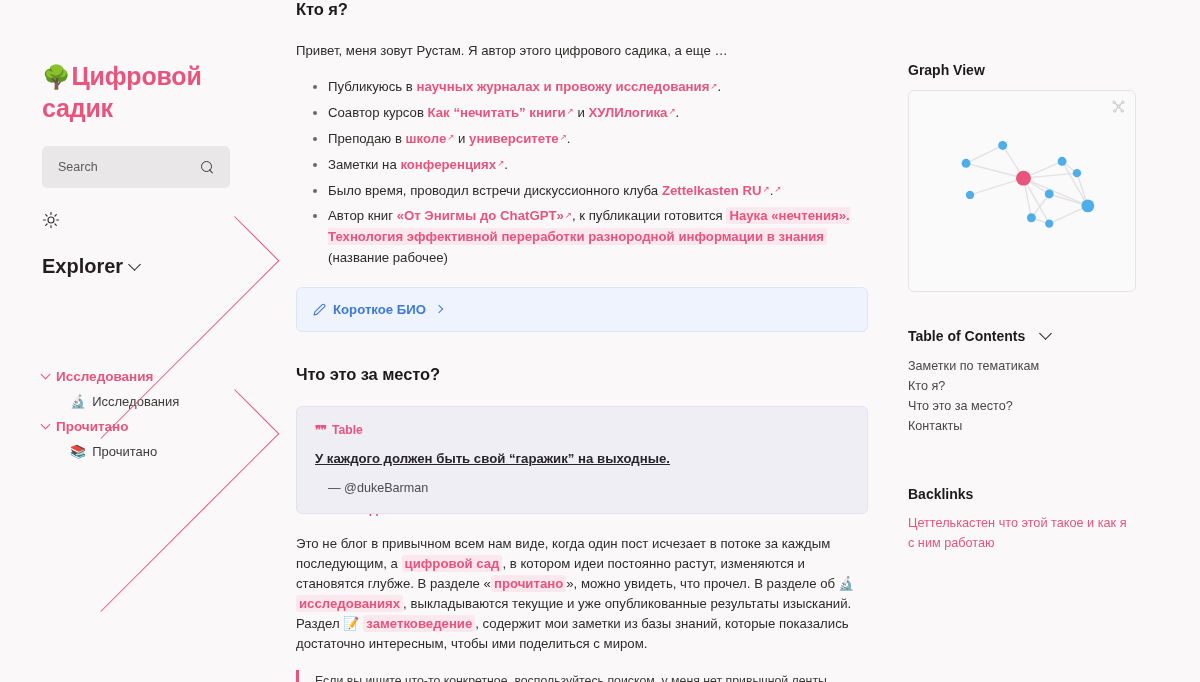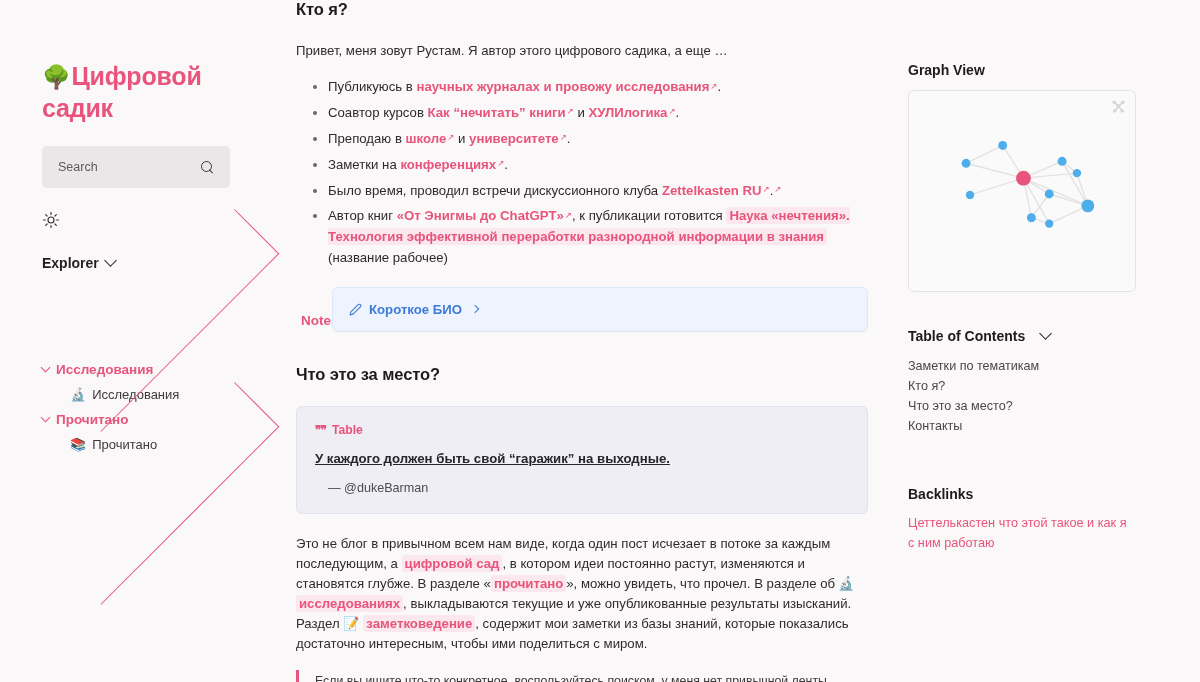--- a/index.html
+++ b/index.html
@@ -85,7 +85,7 @@
     display: flex;
     align-items: center;
     gap: 7px;
-    font-size: 14px;
+    font-size: 20px;
     font-weight: 700;
     color: #231f20;
     margin-bottom: 13px;

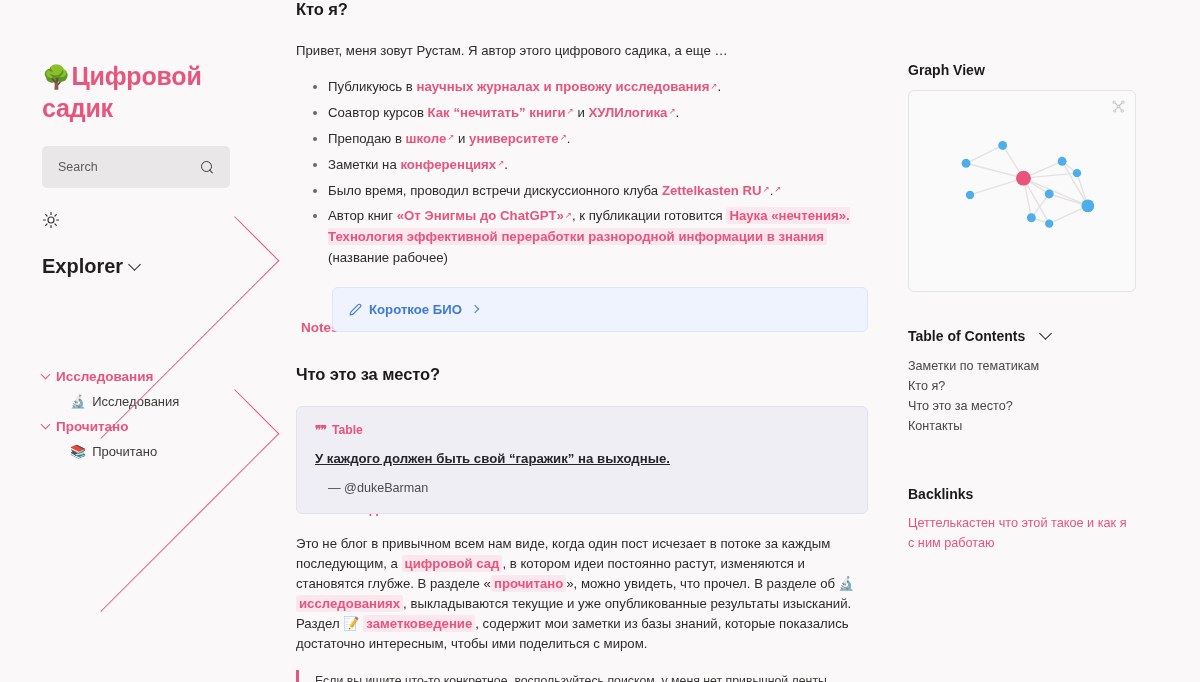--- a/index.html
+++ b/index.html
@@ -193,7 +193,6 @@
   .callout.note {
     background: #eef3fd;
     border: 1px solid #dbe6fa;
-    margin-left: 36px;
   }
   .callout.note .ct {
     display: flex;

